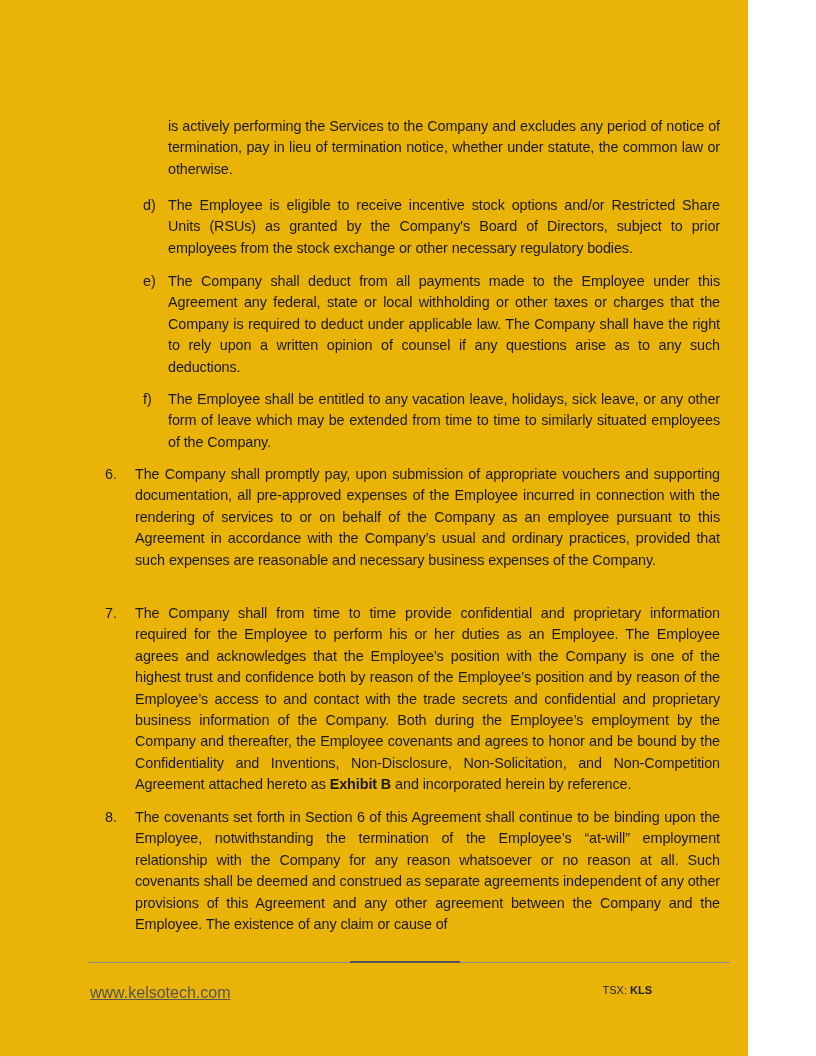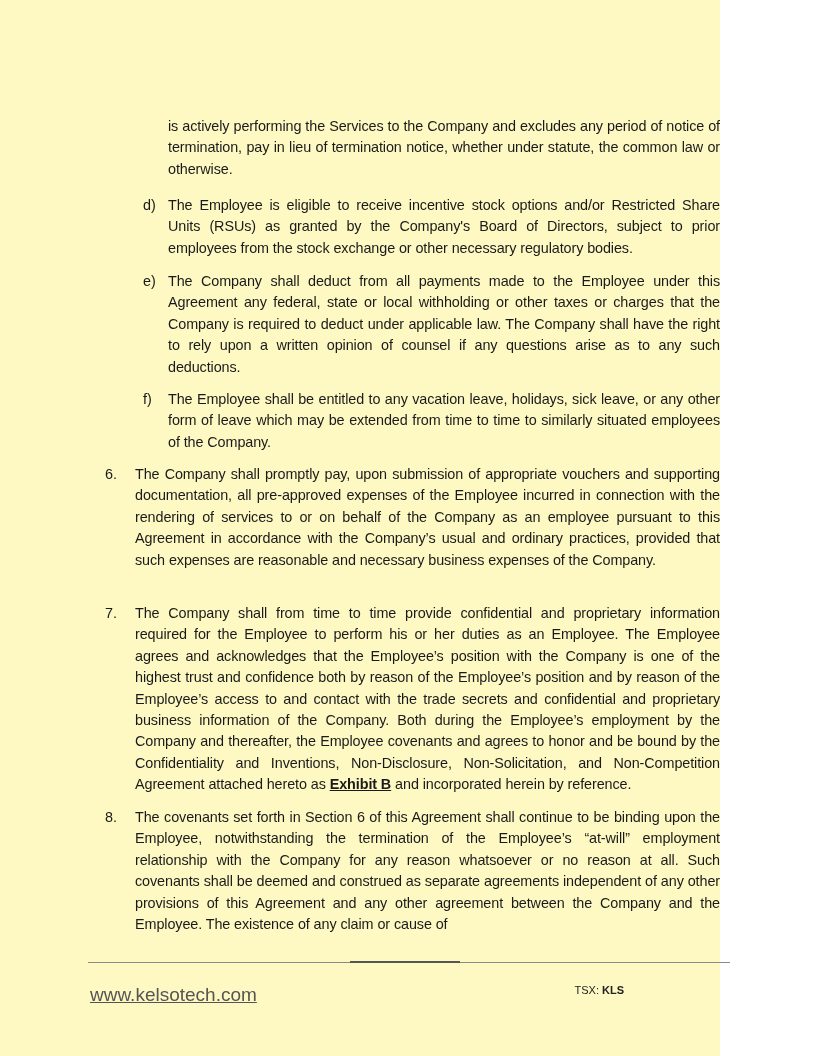--- a/index.html
+++ b/index.html
@@ -18,10 +18,9 @@
     .page {
       position: absolute;
       left: 0; top: 0;
-      width: 689px;
+      width: 748px;
       height: 1056px;
-      background: #fef9c3;
-      padding-left: 31px;
+      background: #eab308;
     }
     .body-text {
       position: absolute;

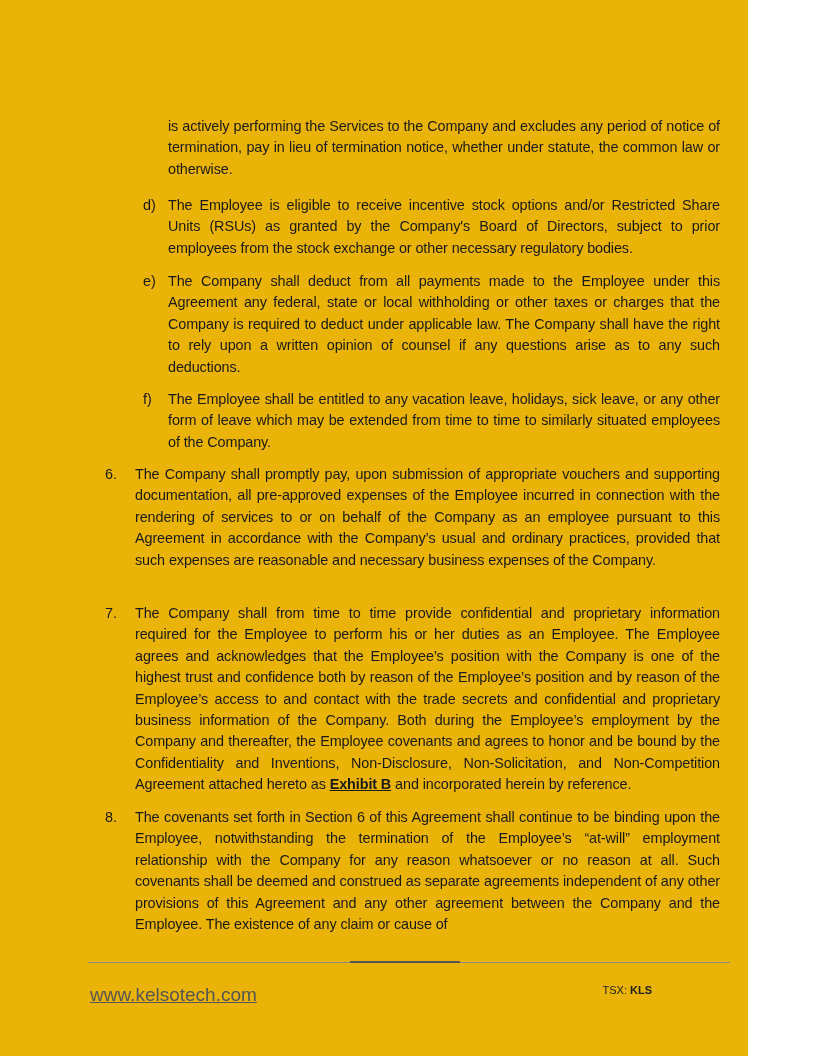--- a/index.html
+++ b/index.html
@@ -66,7 +66,6 @@
     }
     .exhibit {
       font-weight: bold;
-      text-decoration: underline;
     }
     .footer-line {
       position: absolute;

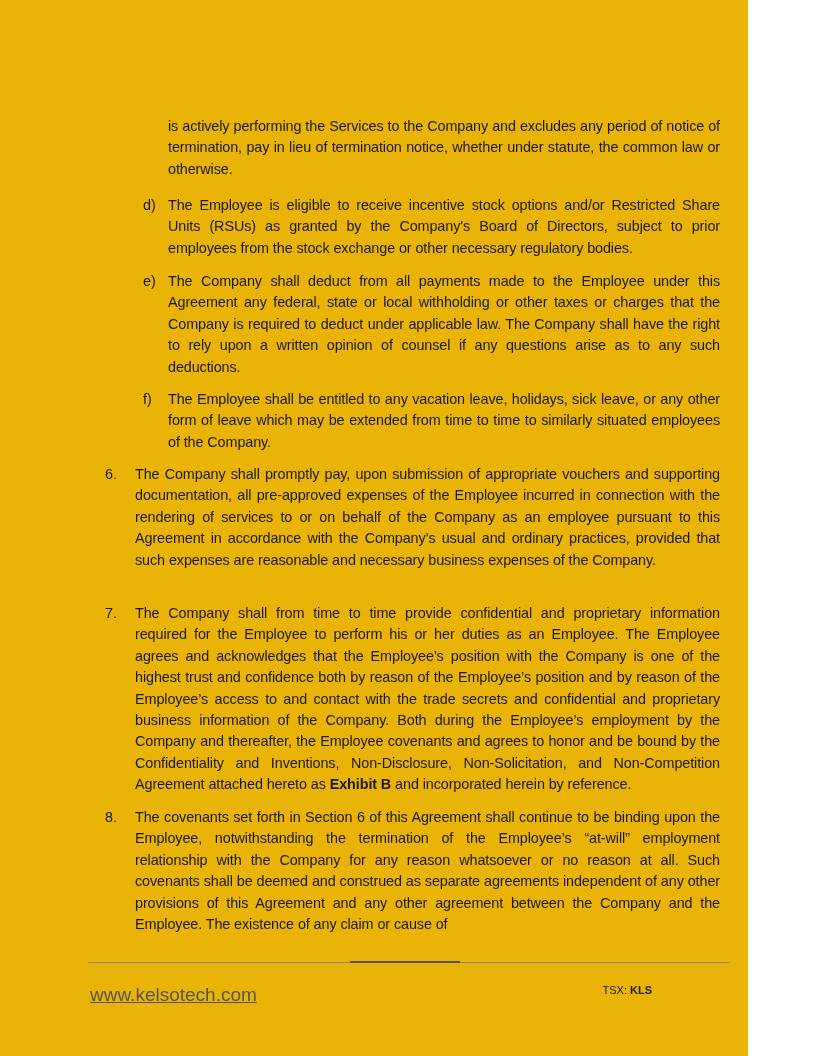--- a/index.html
+++ b/index.html
@@ -87,7 +87,7 @@
       position: absolute;
       left: 90px;
       top: 984px;
-      font-size: 19px;
+      font-size: 16px;
       color: #555;
       text-decoration: underline;
     }

